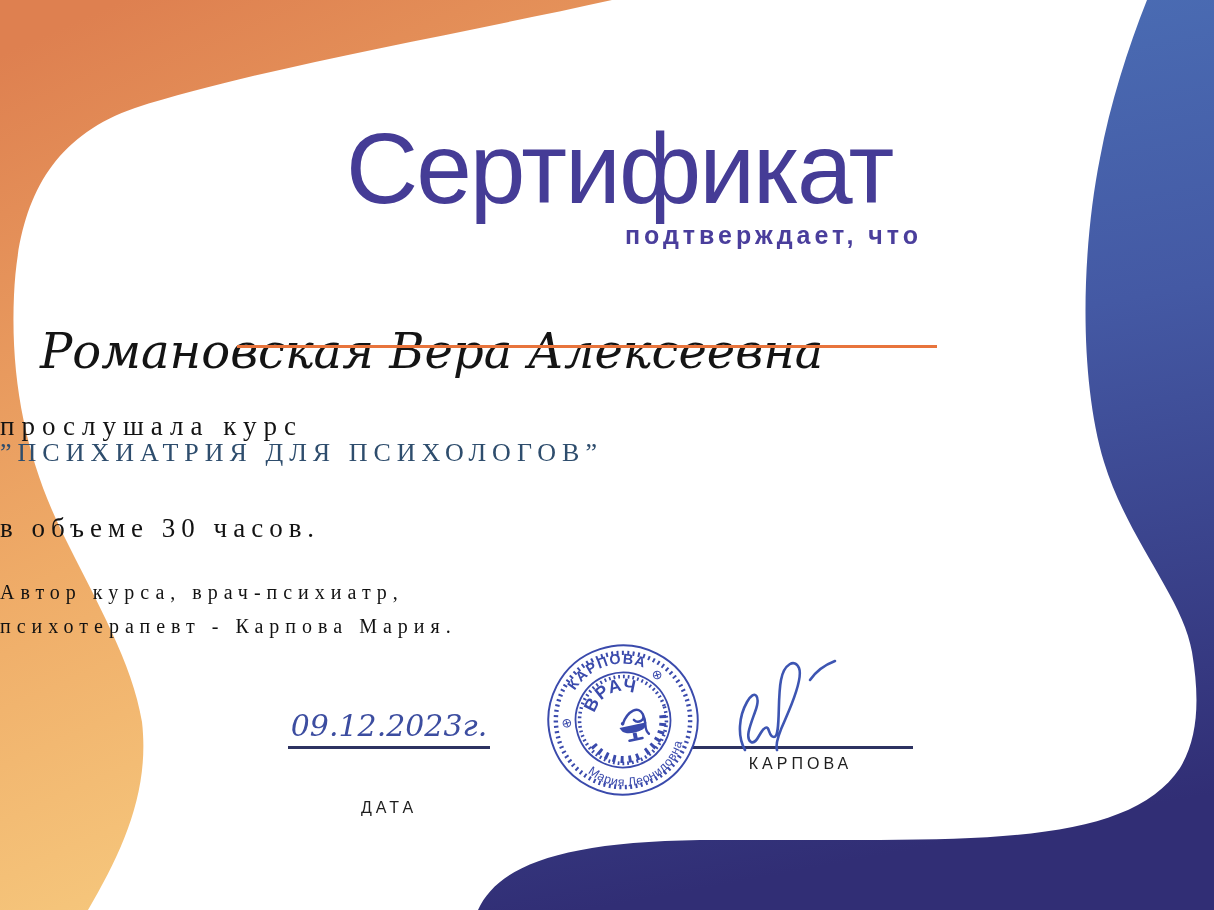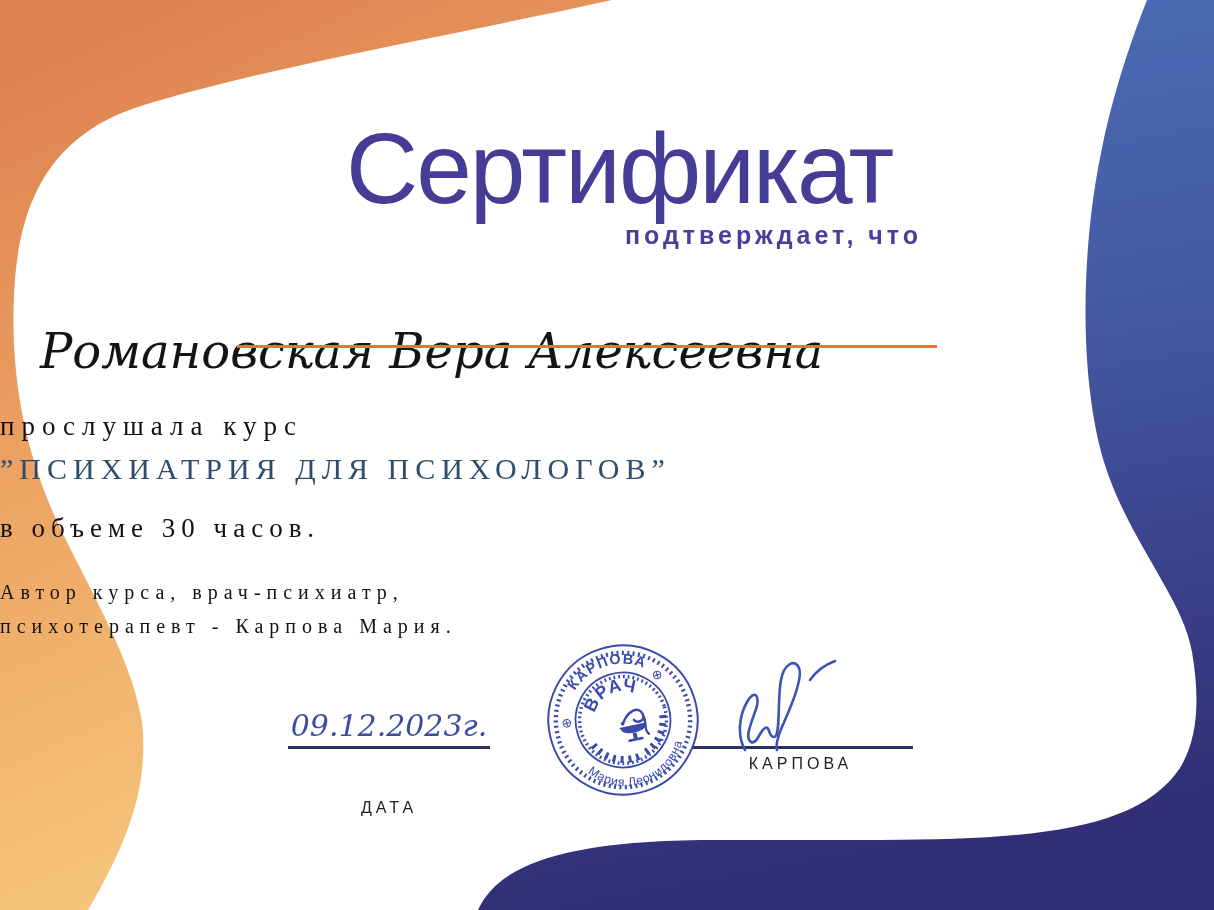--- a/index.html
+++ b/index.html
@@ -31,7 +31,7 @@
     font-family:"Liberation Serif",serif;white-space:nowrap;
   }
   .intro{top:411px;font-size:27px;letter-spacing:7px;}
-  .course{top:452px;font-size:30px;letter-spacing:6px;color:#2E4D6D;}
+  .course{top:438px;font-size:26px;letter-spacing:6px;color:#2E4D6D;}
   .volume{top:513px;font-size:27px;letter-spacing:6px;}
   .authors{top:575px;font-size:20px;letter-spacing:6px;line-height:34px;}
 

